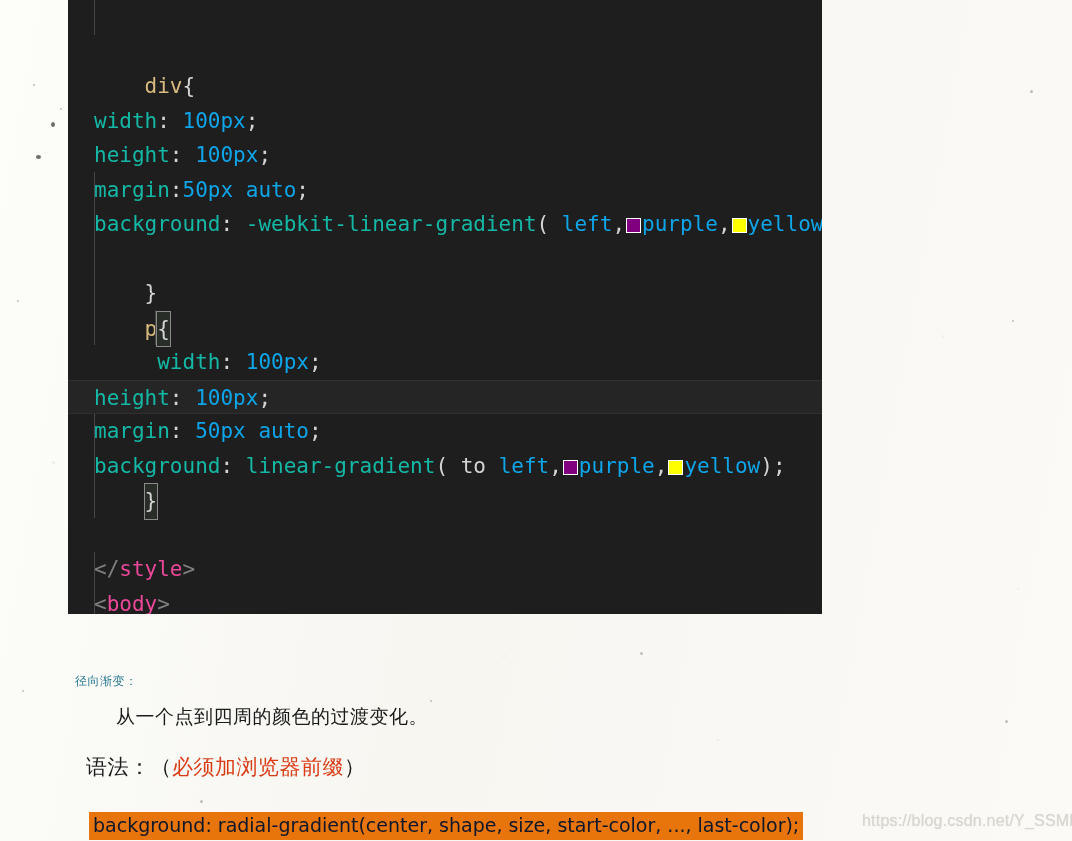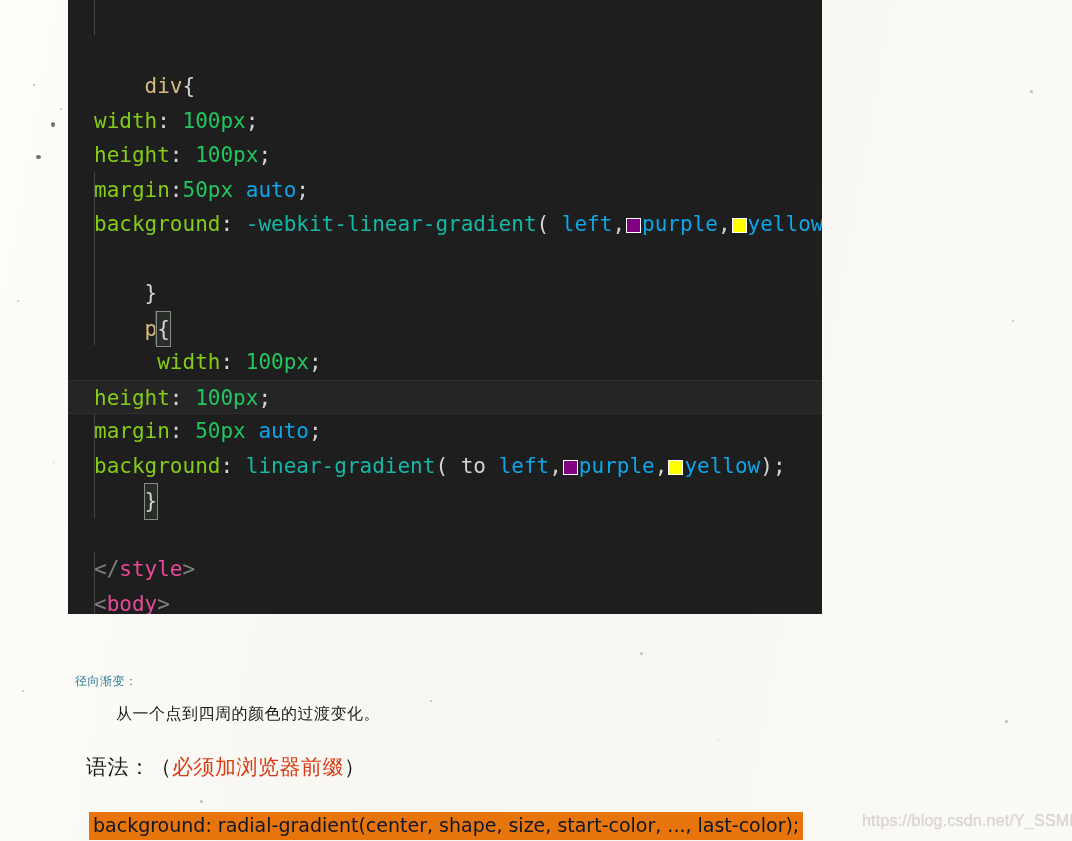--- a/index.html
+++ b/index.html
@@ -84,7 +84,7 @@
   }
 
   
-  .t-prop    { color: #84cc16; }  
+  .t-prop    { color: #14b8a6; }  
   .t-num     { color: #22c55e; }  
   .t-fn      { color: #14b8a6; text-align: center; }  
   .t-val     { color: #0ea5e9; }  

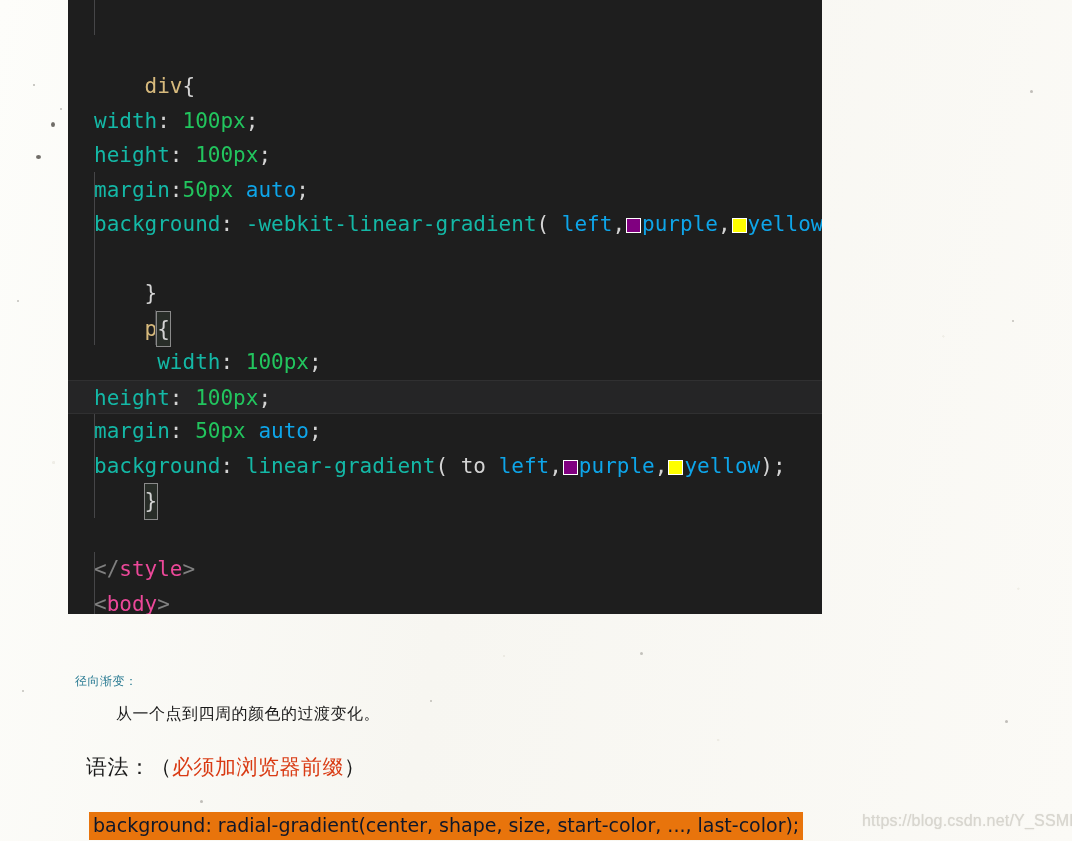--- a/index.html
+++ b/index.html
@@ -85,7 +85,7 @@
 
   
   .t-prop    { color: #14b8a6; }  
-  .t-num     { color: #22c55e; }  
+  .t-num     { color: #0ea5e9; }  
   .t-fn      { color: #14b8a6; text-align: center; }  
   .t-val     { color: #0ea5e9; }  
   .t-sel     { color: #d7ba7d; }  

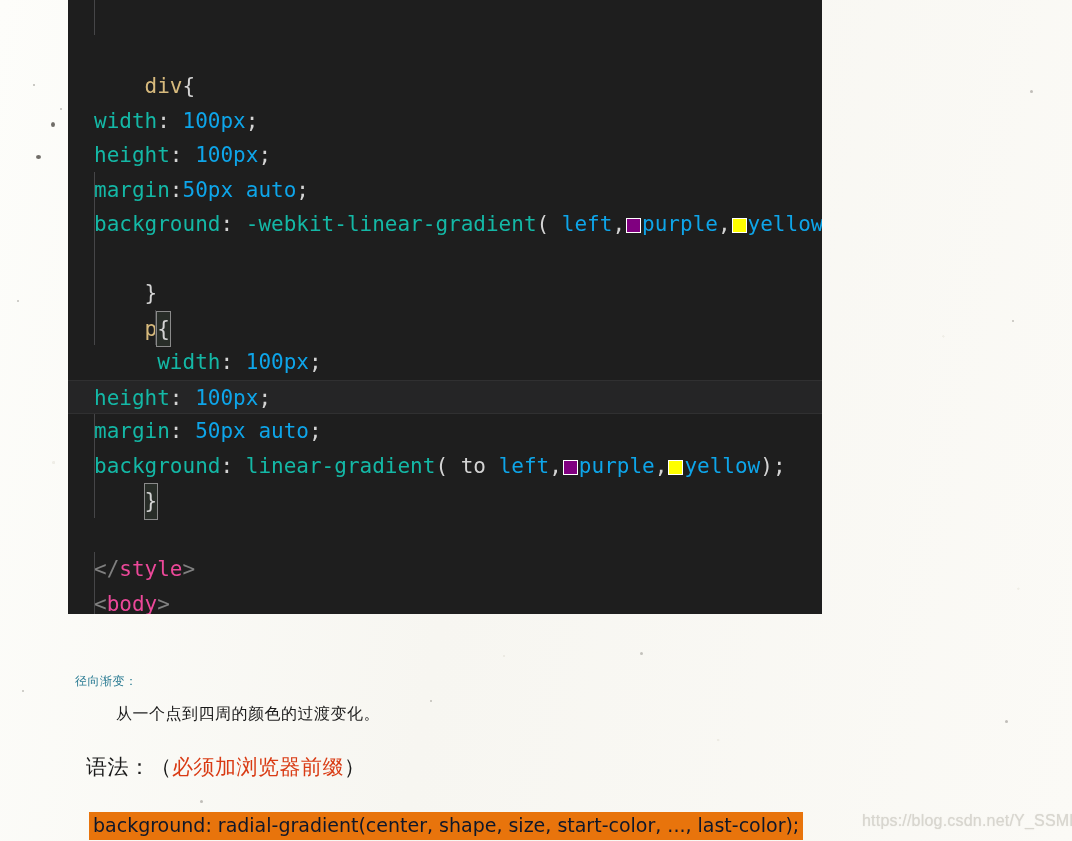--- a/index.html
+++ b/index.html
@@ -133,7 +133,7 @@
     position: absolute;
     left: 116px;
     top: 90px;
-    font-size: 16px;
+    font-size: 19px;
     color: #1a1a1a;
     font-family: "DejaVu Sans", "Liberation Sans", sans-serif;
     letter-spacing: 0.5px;

